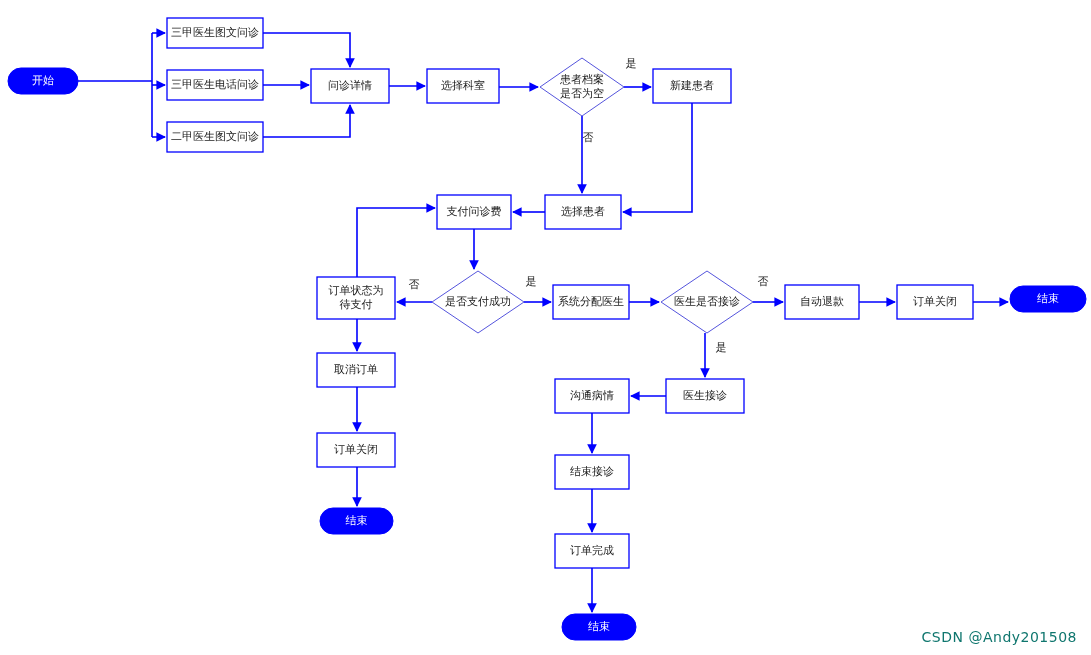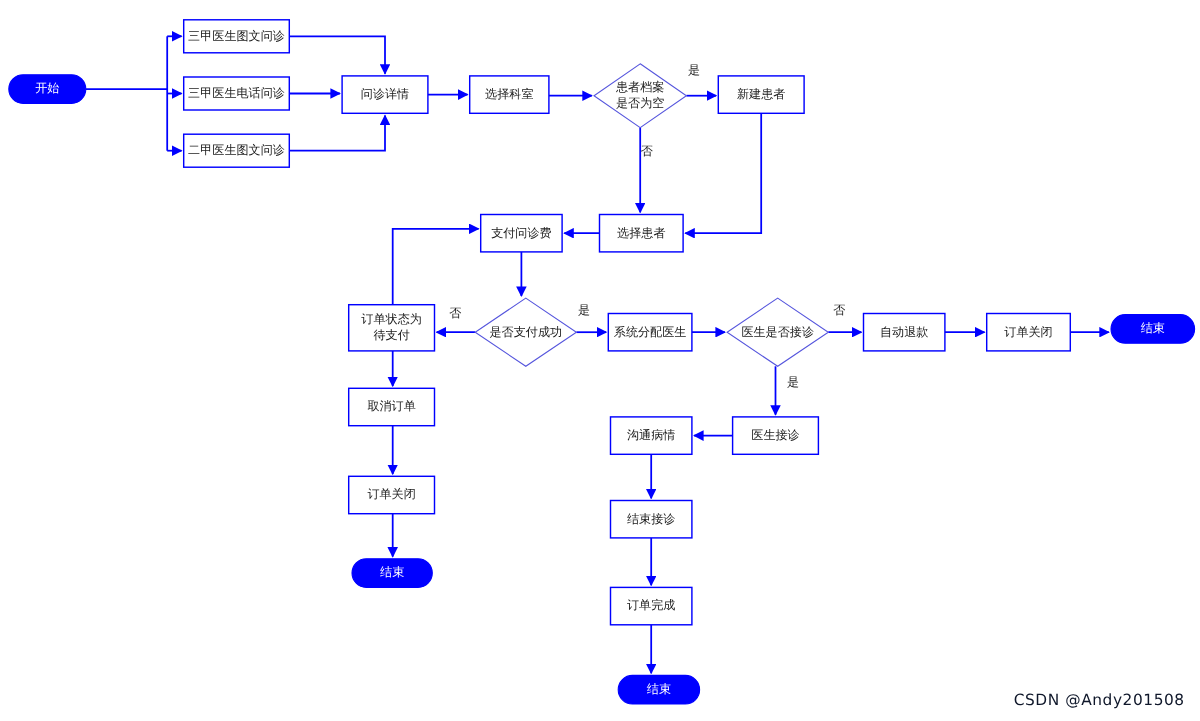--- a/index.html
+++ b/index.html
@@ -47,7 +47,7 @@
     bottom: 10px;
     font-family: "DejaVu Sans", "Liberation Sans", sans-serif;
     font-size: 14px;
-    color: #0f172a;
+    color: #0f766e;
     letter-spacing: 0.5px;
     user-select: none;
     text-align: right;

